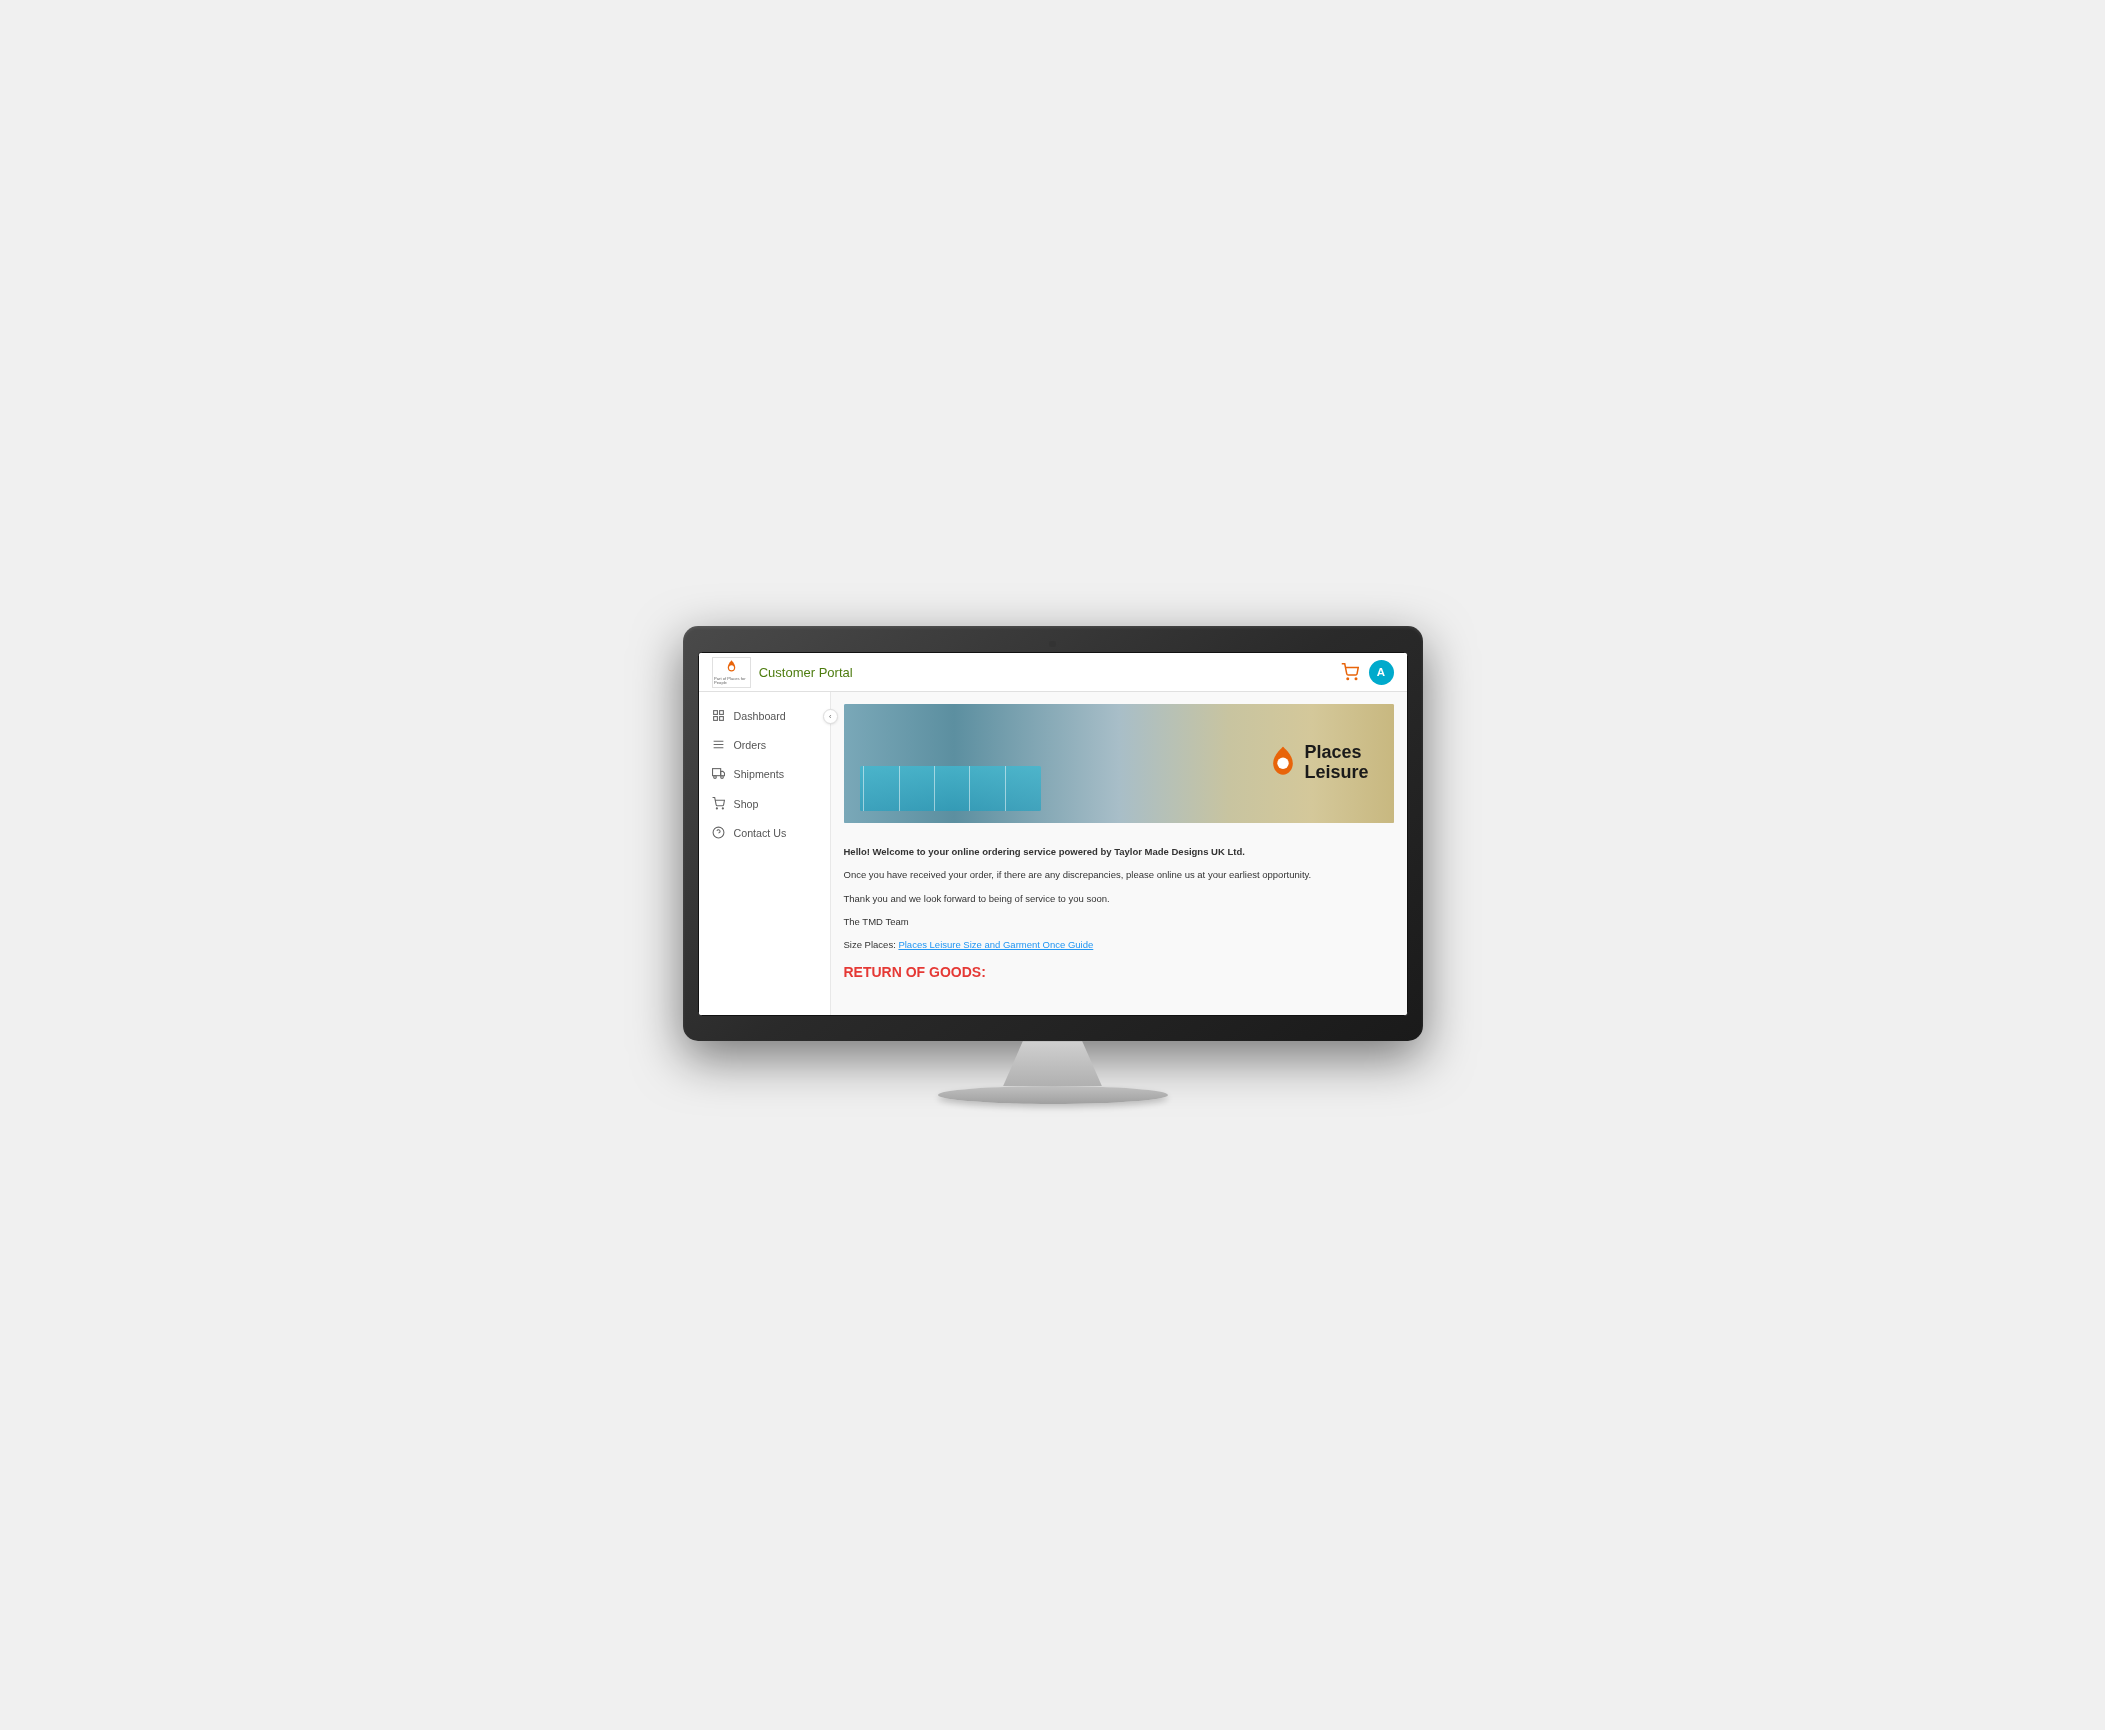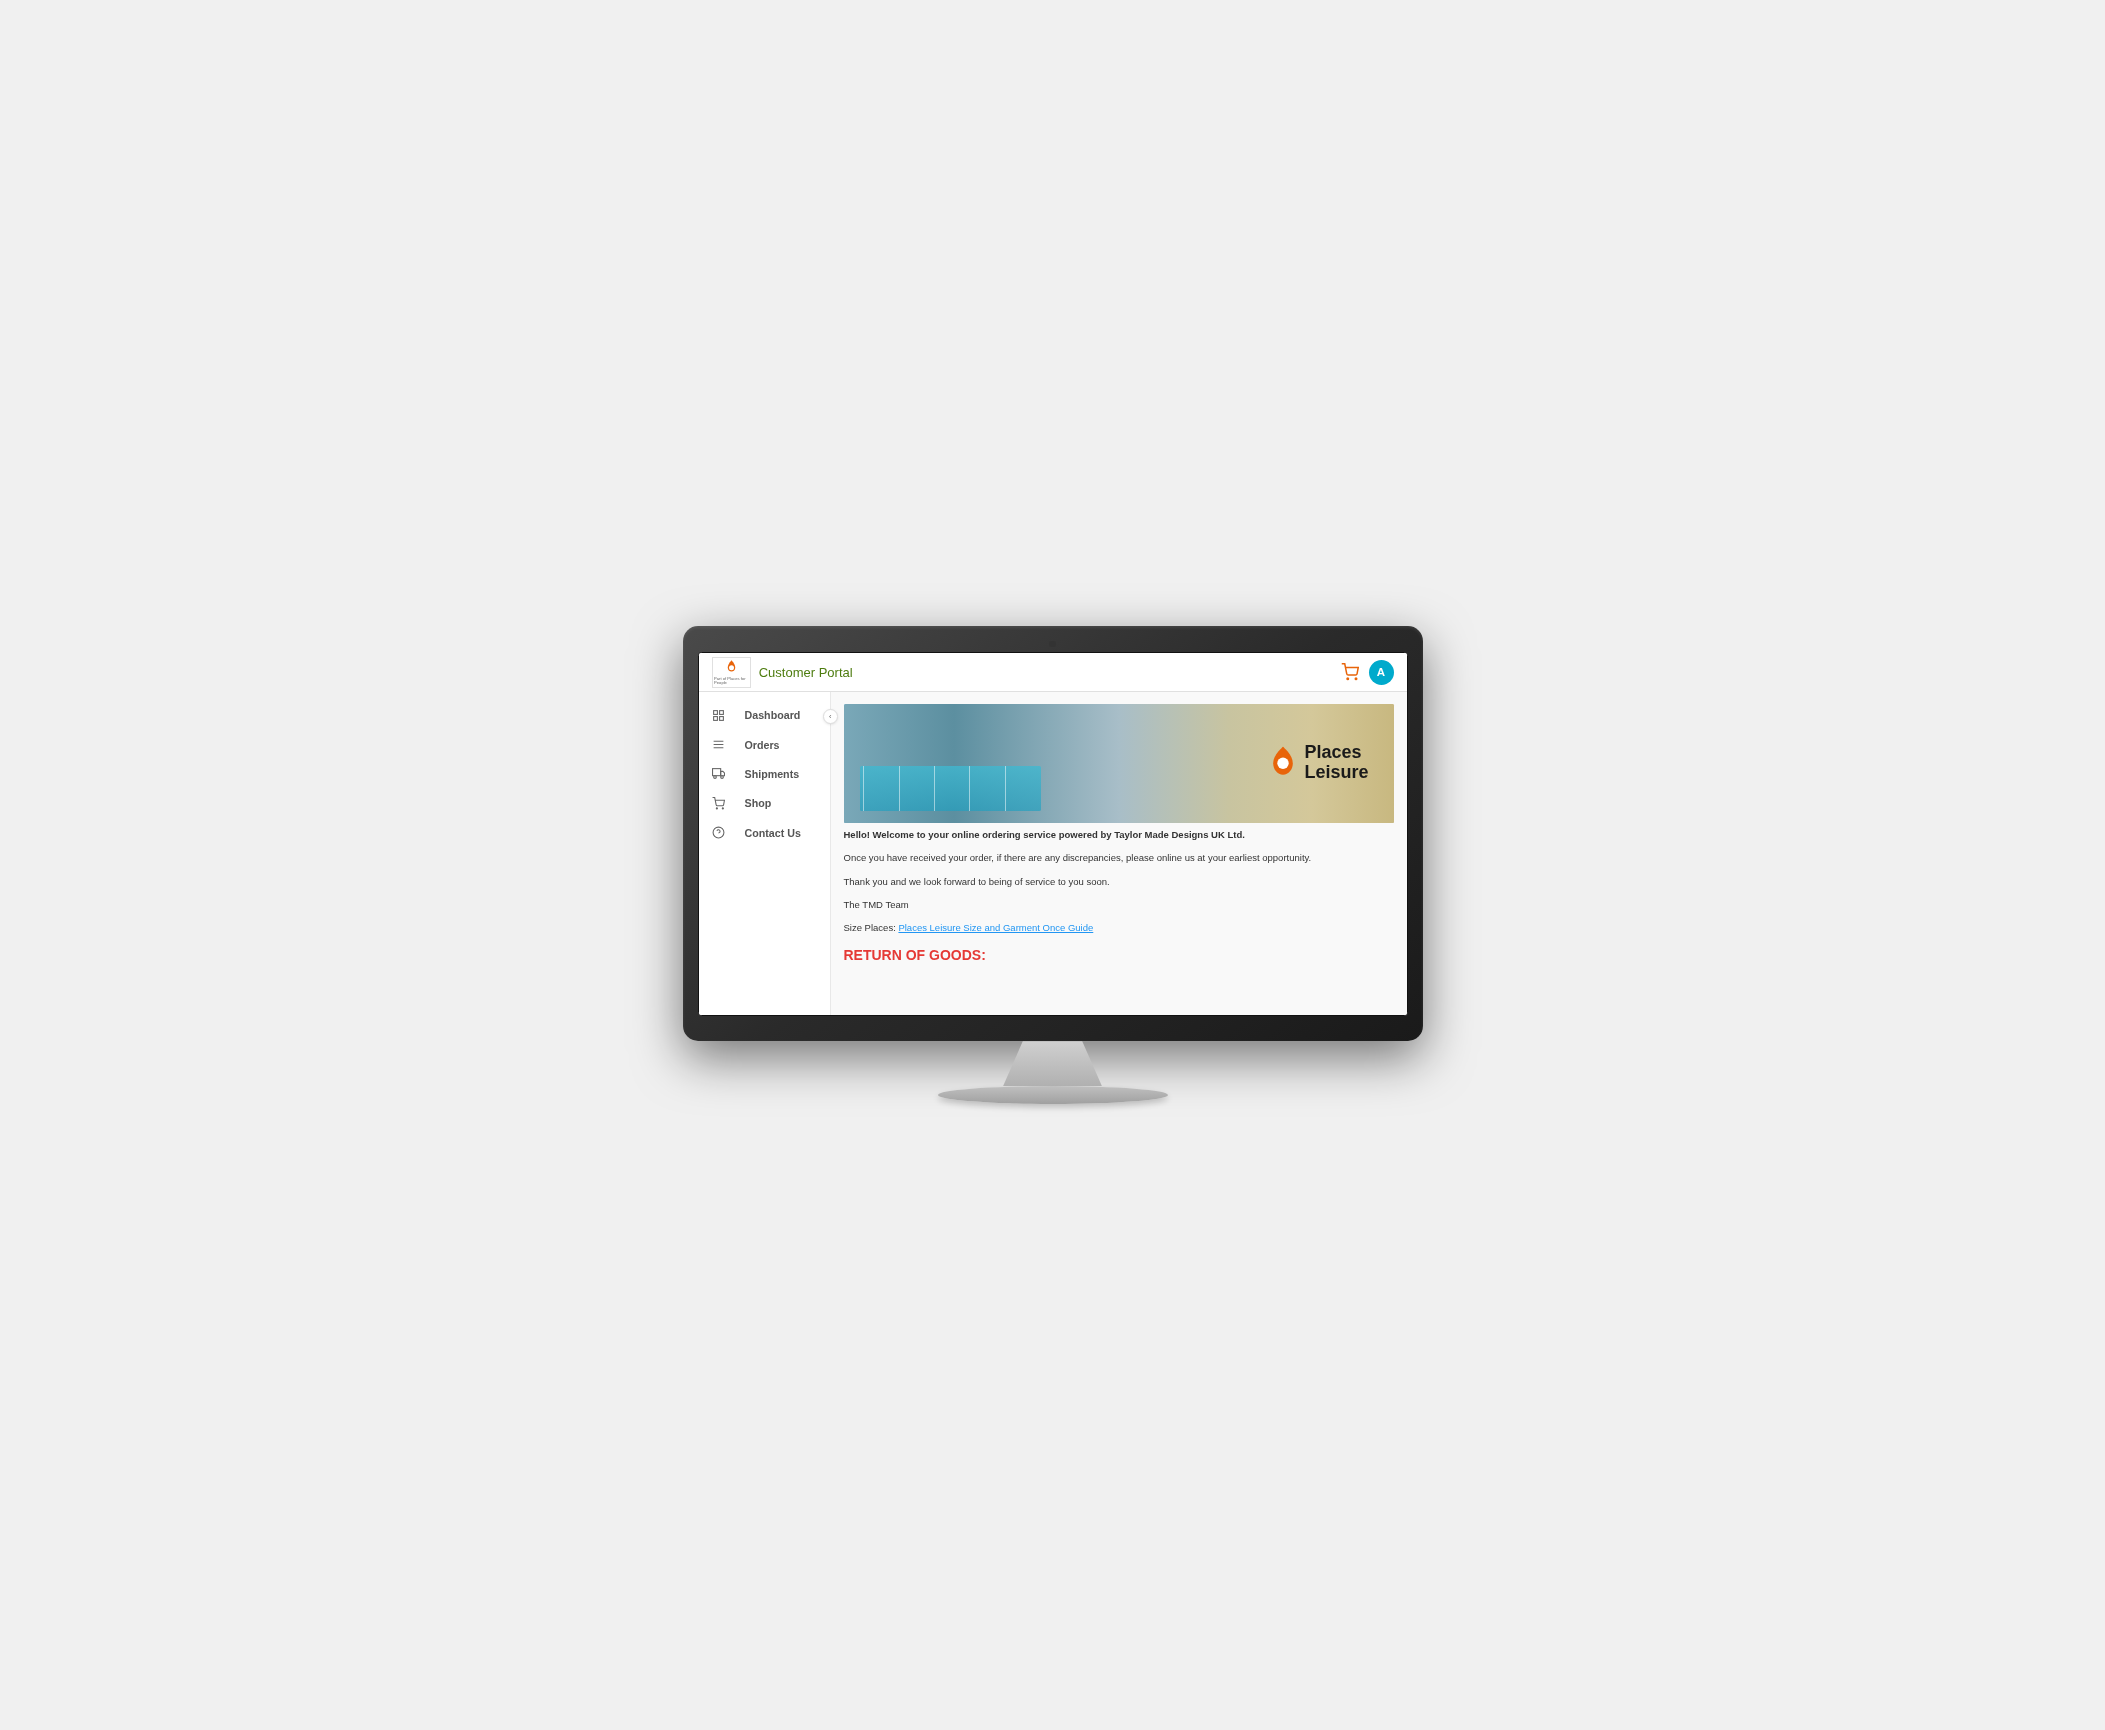--- a/index.html
+++ b/index.html
@@ -175,13 +175,12 @@
 
     .nav-item {
       display: flex;
-      align-items: center;
-      gap: 20px;
+      align-items: flex-end;
+      gap: 9px;
       padding: 8.2px 13px;
       cursor: pointer;
       color: #555;
       font-size: 10.7px;
-      font-weight: bold;
     }
 
     .nav-icon {

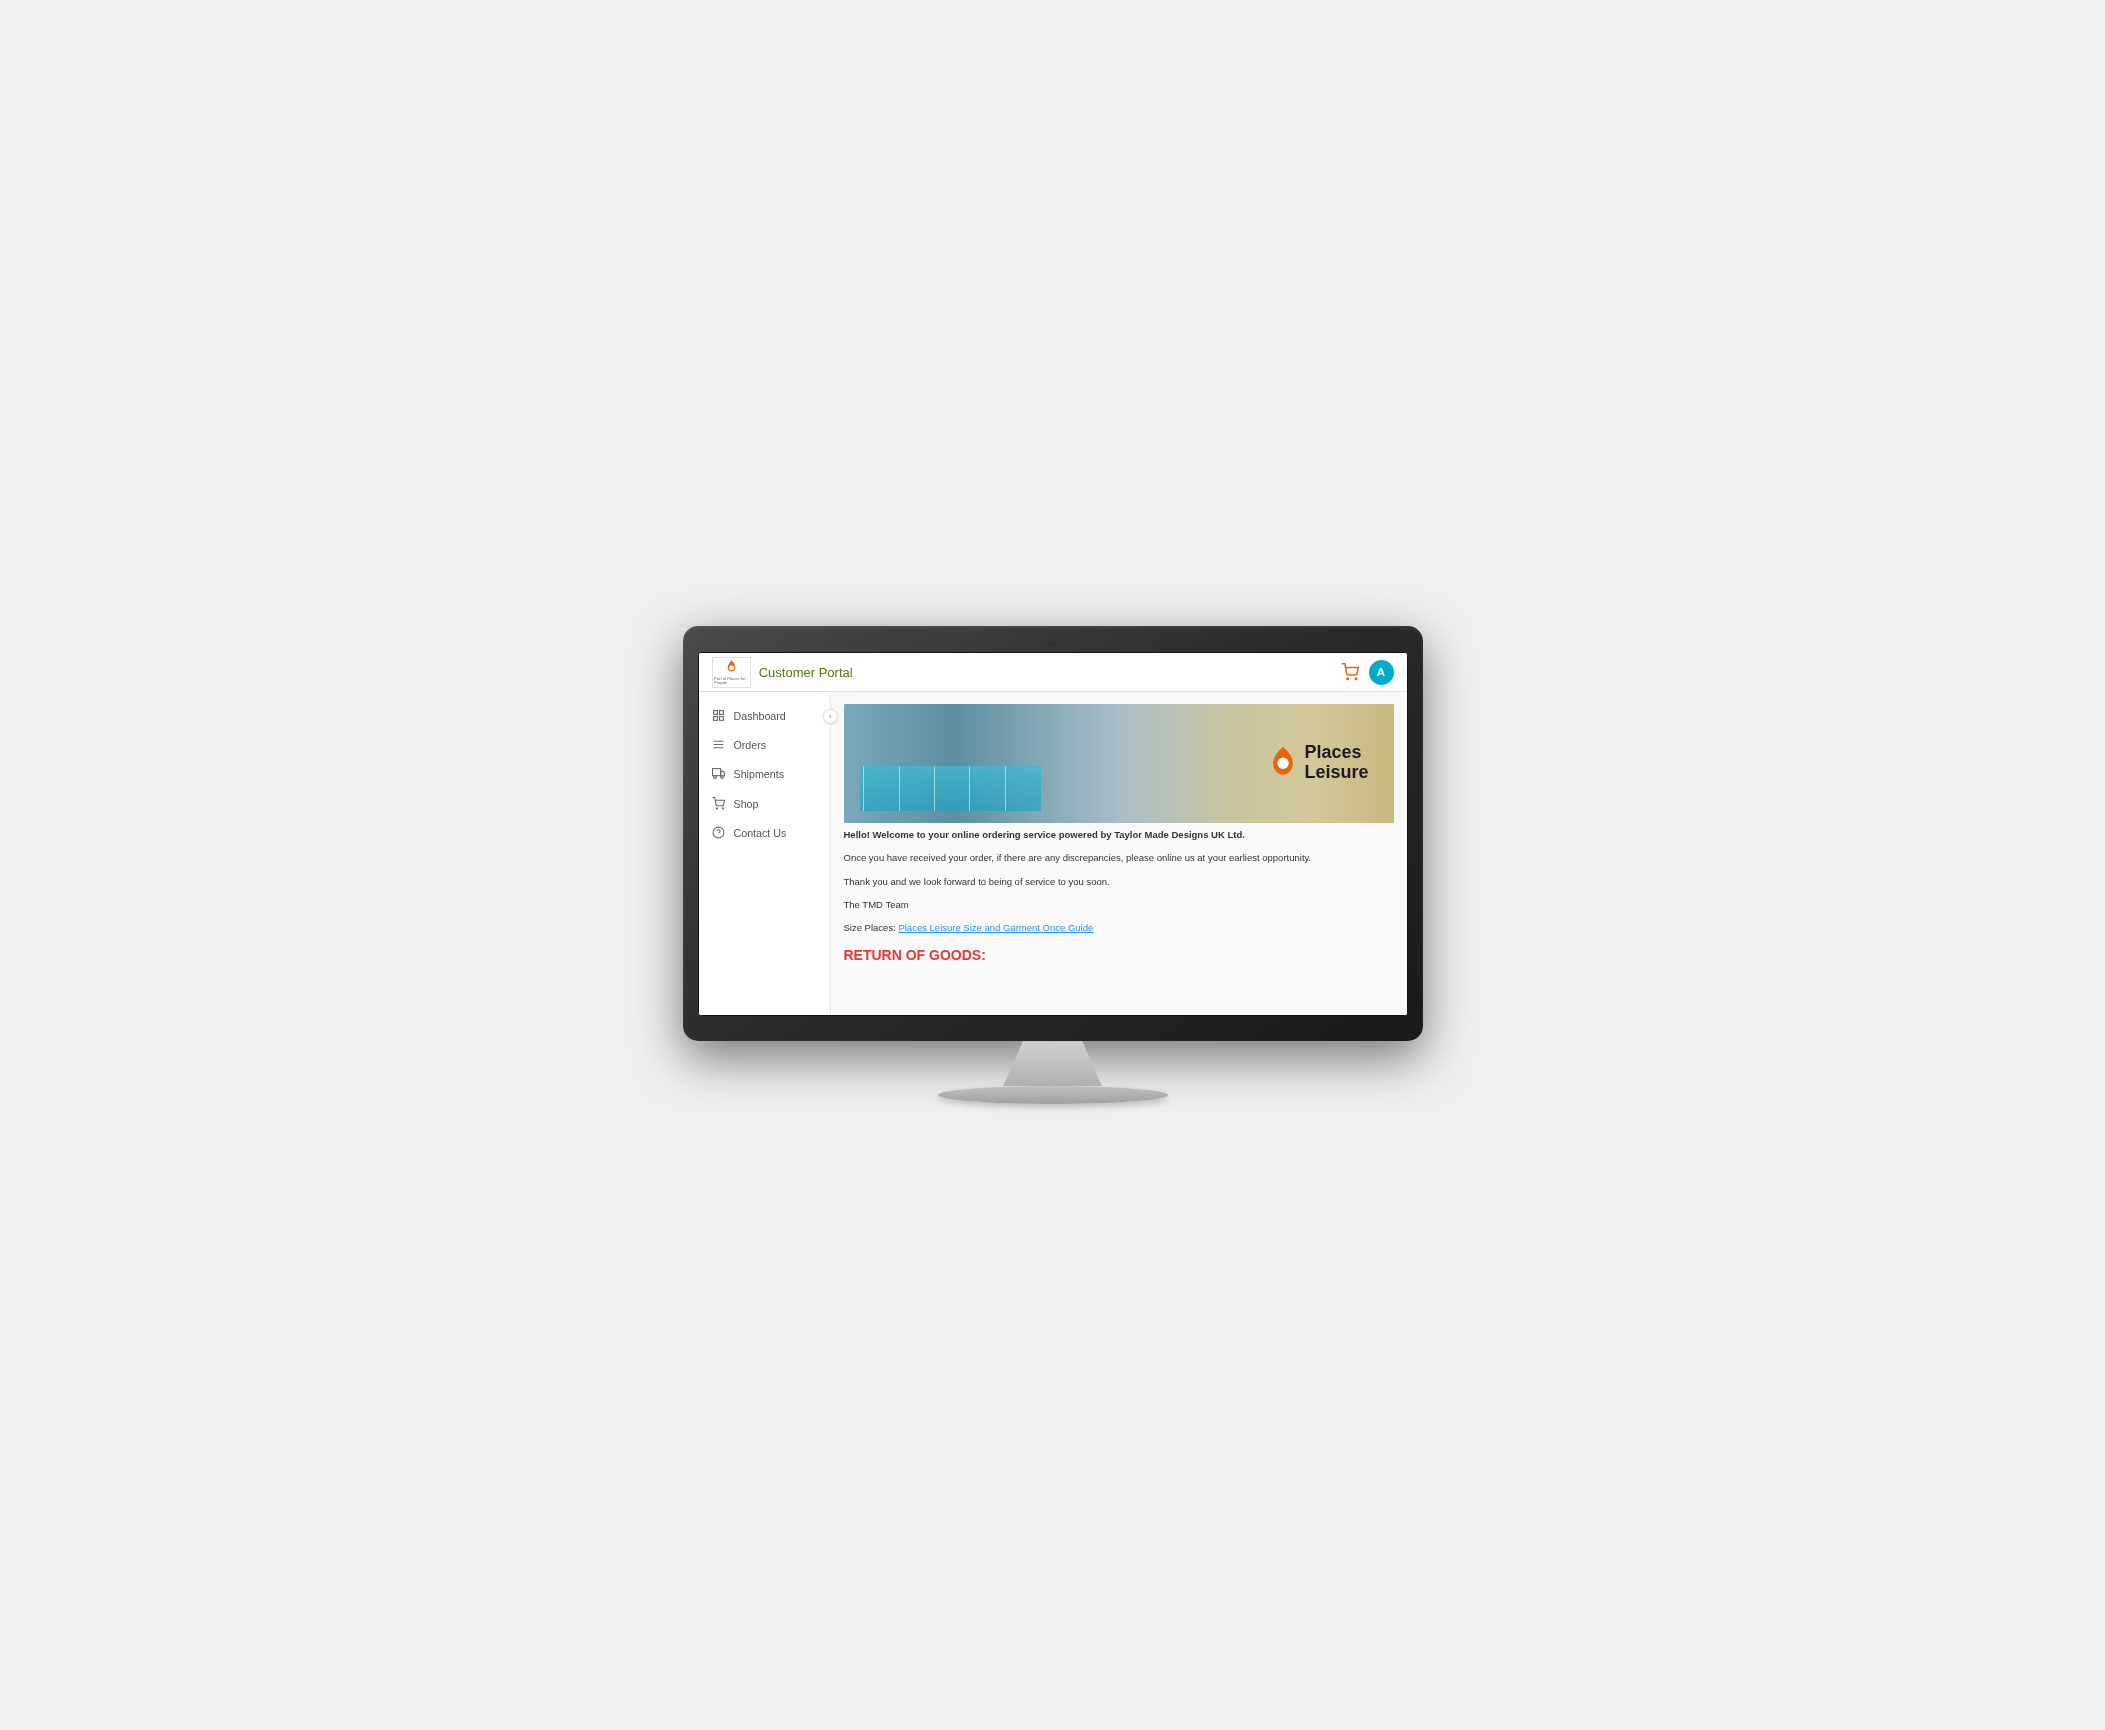--- a/index.html
+++ b/index.html
@@ -207,7 +207,7 @@
       height: 119px;
       background: linear-gradient(135deg, #87ceeb 0%, #5ba0c0 30%, #c8d8e0 60%, #d4c4a0 80%, #c0b890 100%);
       border-radius: 1.6px;
-      margin-bottom: 4px;
+      margin-bottom: 21px;
       position: relative;
       overflow: hidden;
     }

